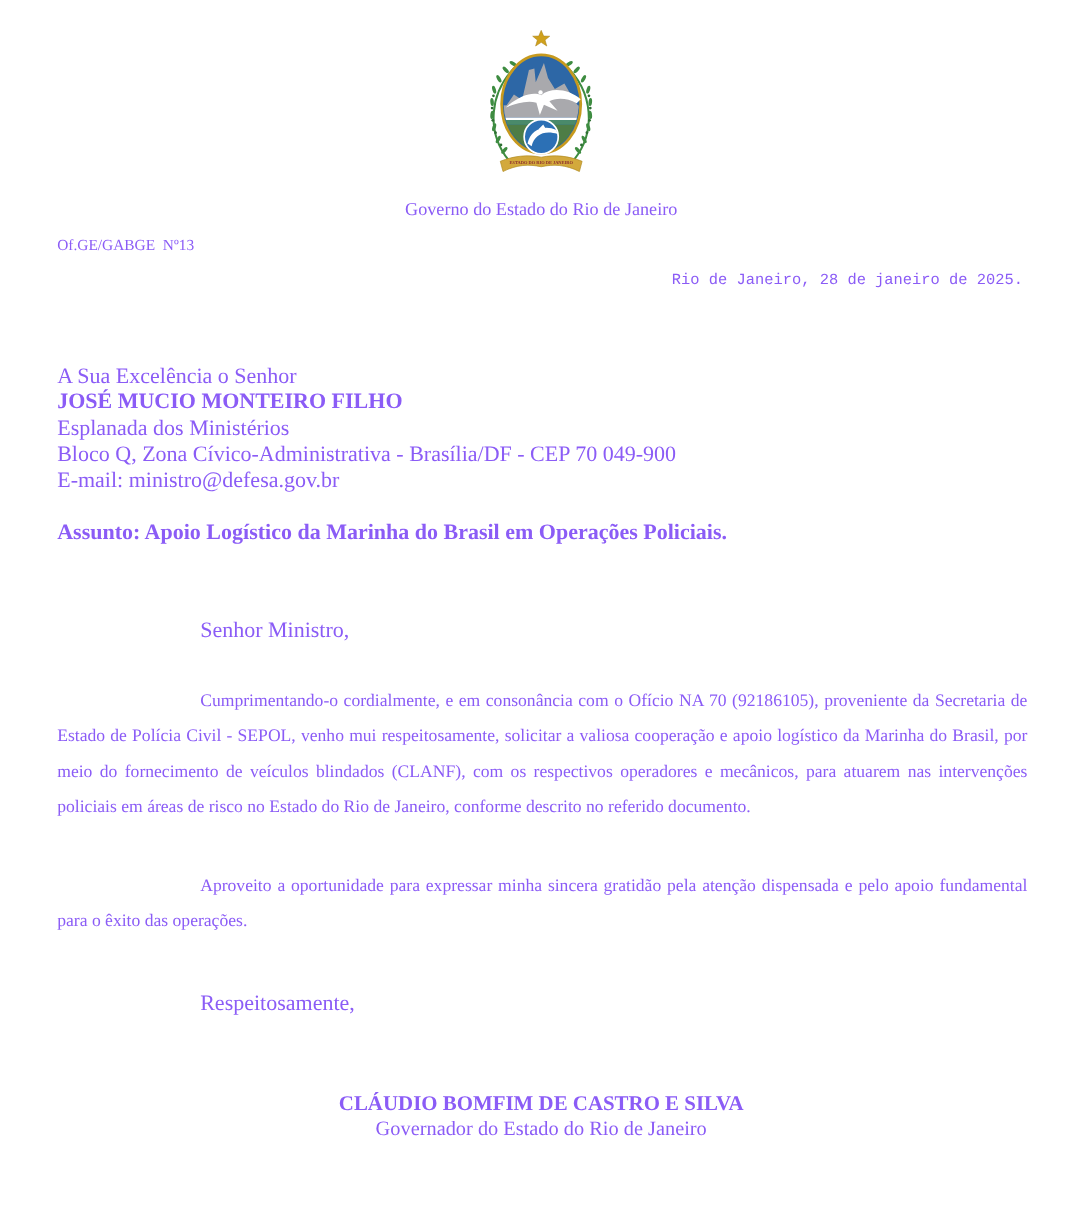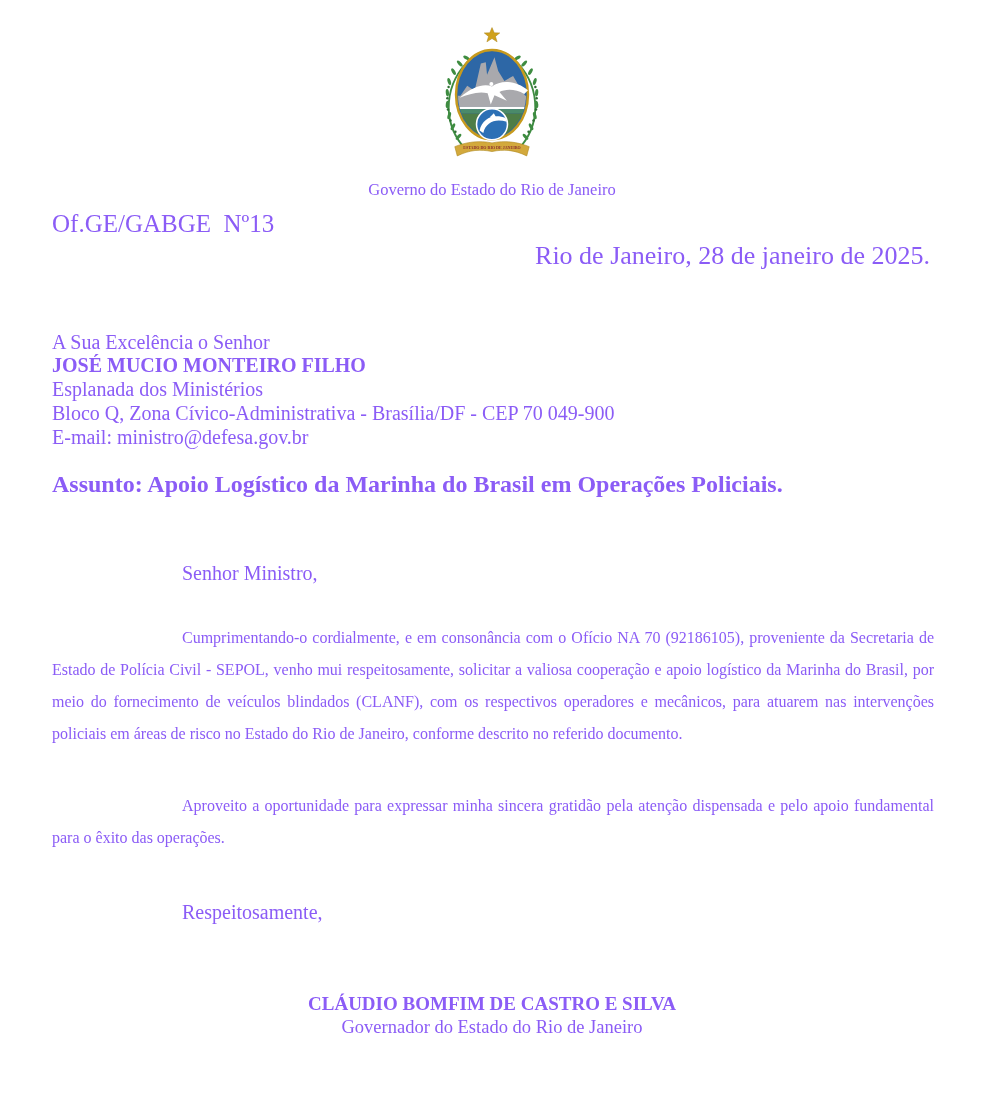--- a/index.html
+++ b/index.html
@@ -18,7 +18,7 @@
   .org-lines { text-align: center; margin-top: 16px; font-size: 16.5px; line-height: 28.5px; }
   .ref-line {
     margin: 6px 54px 0 52px;
-    font-size: 25px;
+    font-size: 14px;
     line-height: 25px;
     white-space: pre-wrap;
   }

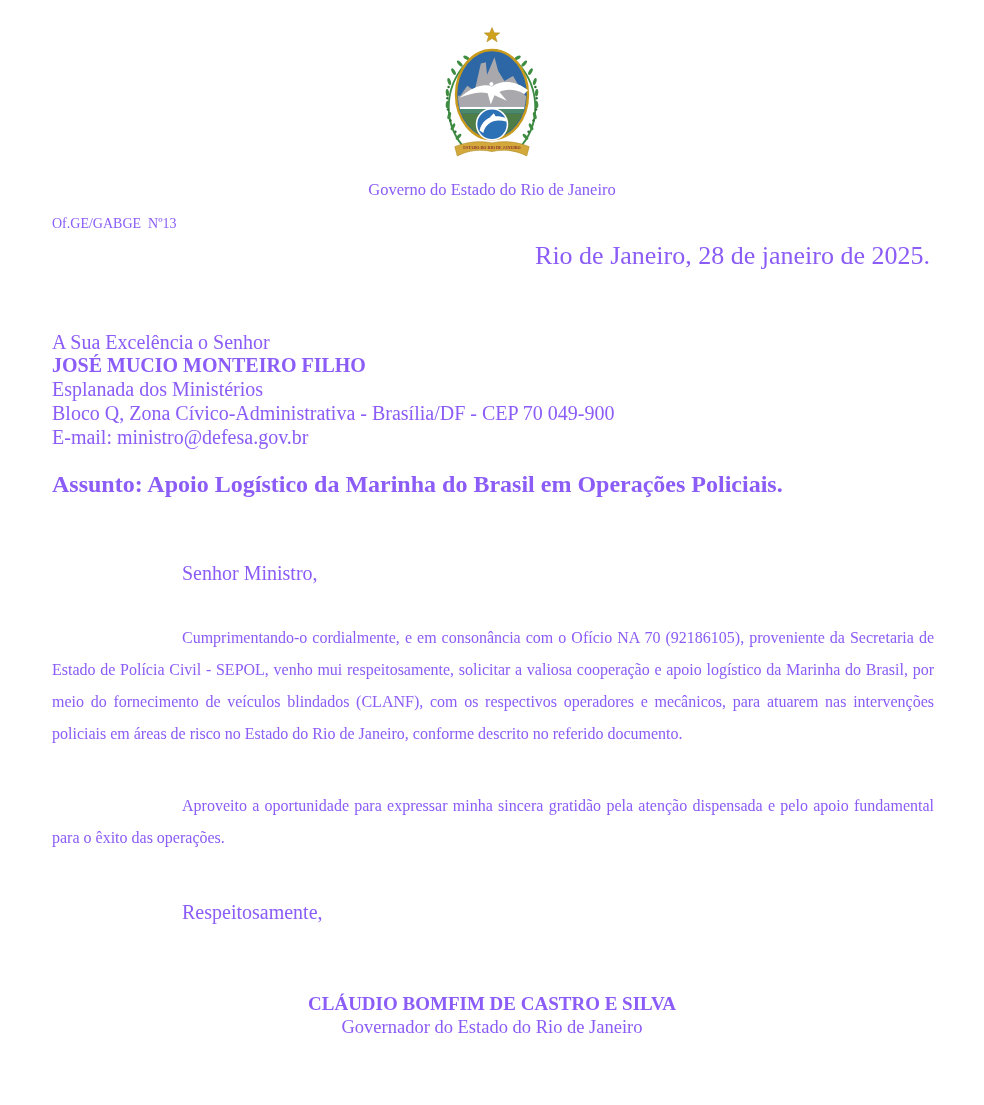--- a/index.html
+++ b/index.html
@@ -25,8 +25,9 @@
   .date-line {
     margin: 6px 54px 0 52px;
     text-align: right;
-    font-size: 26px;
+    font-size: 14px;
     line-height: 27px;
+    font-family: Liberation Mono, monospace;
   }
   .recipient {
     margin: 62px 54px 0 52px;

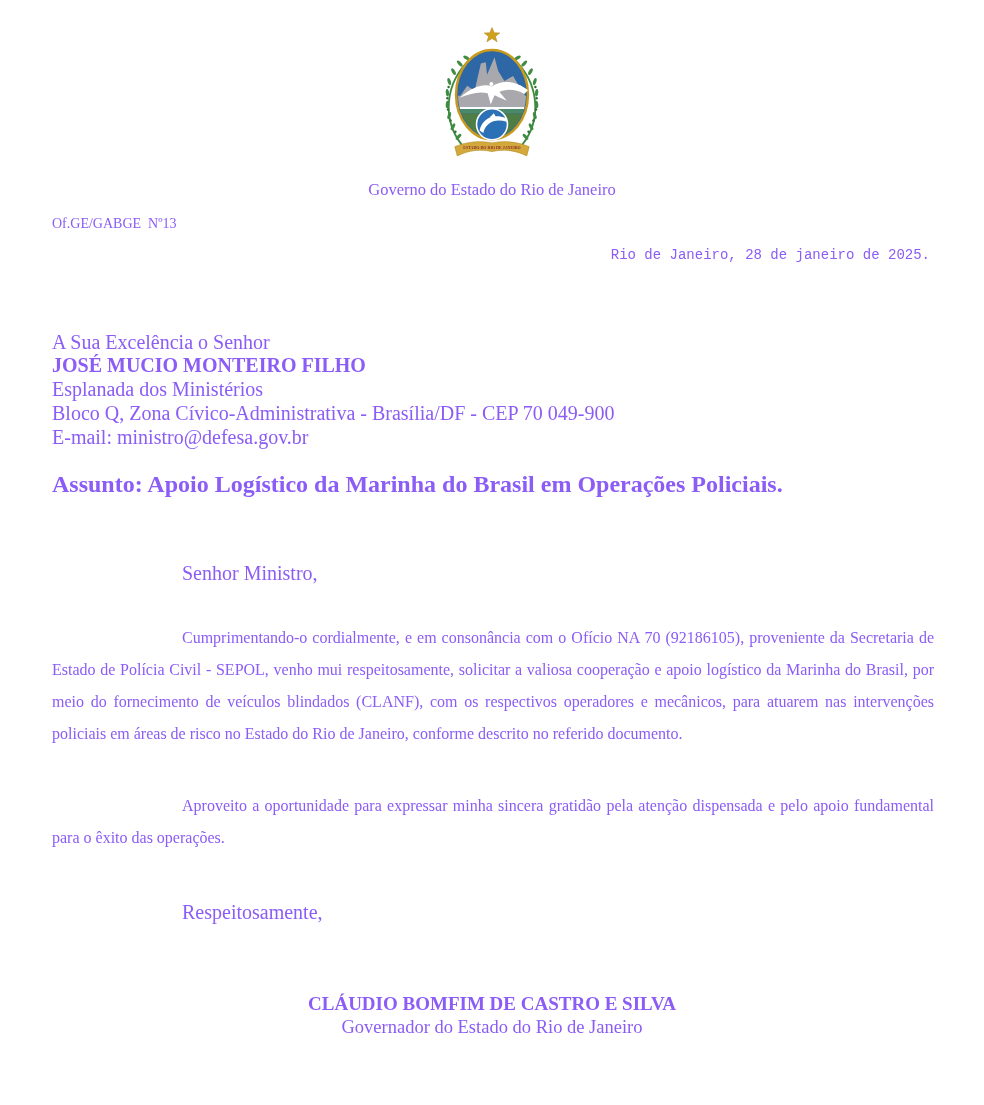--- a/index.html
+++ b/index.html
@@ -37,7 +37,7 @@
   .recipient .bold-name { font-weight: bold; }
   .subject-line {
     margin: 22px 54px 0 52px;
-    font-size: 24px;
+    font-size: 20px;
     font-weight: bold;
     line-height: 26px;
   }

